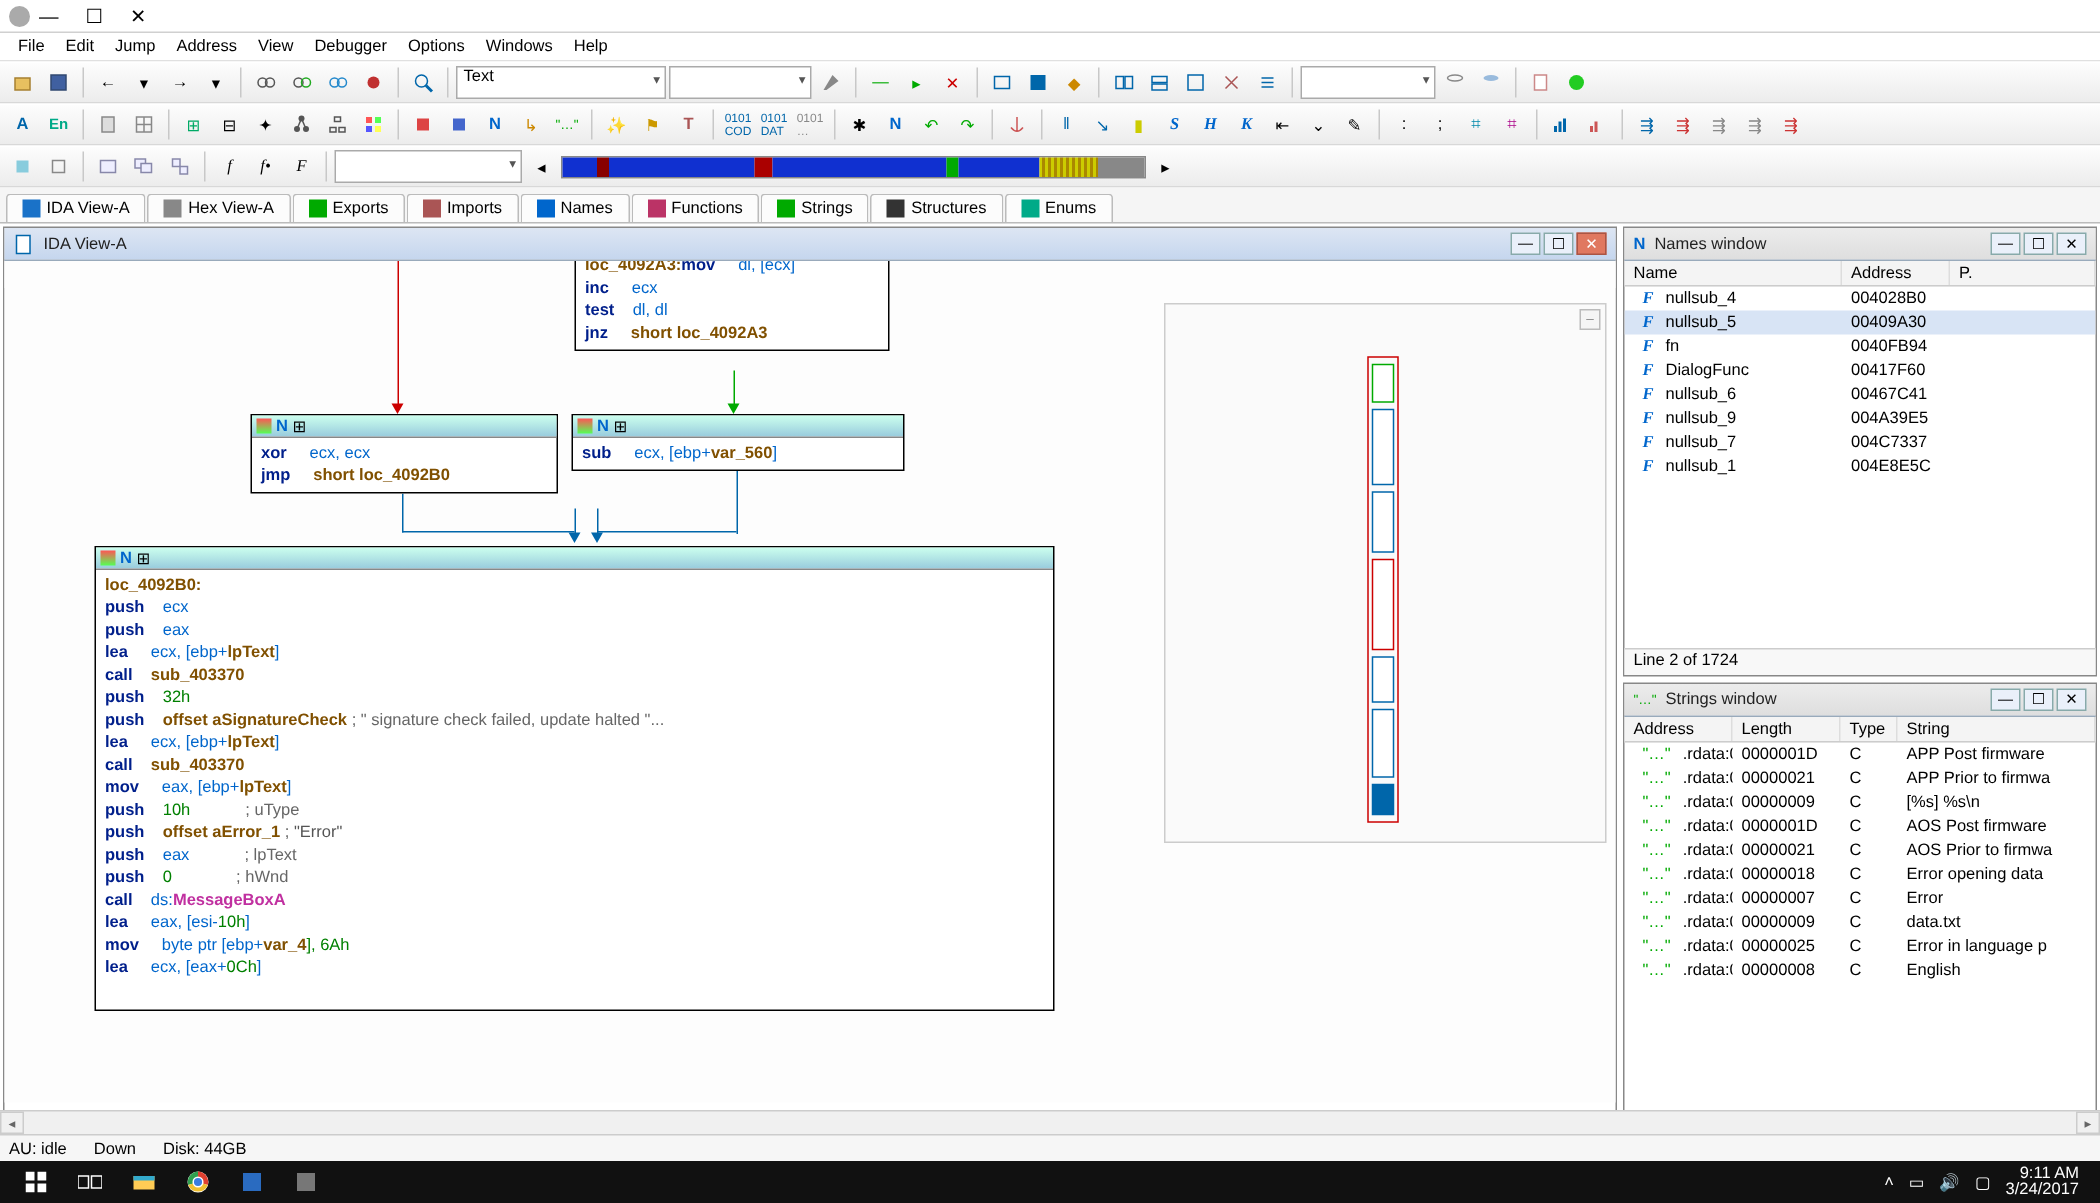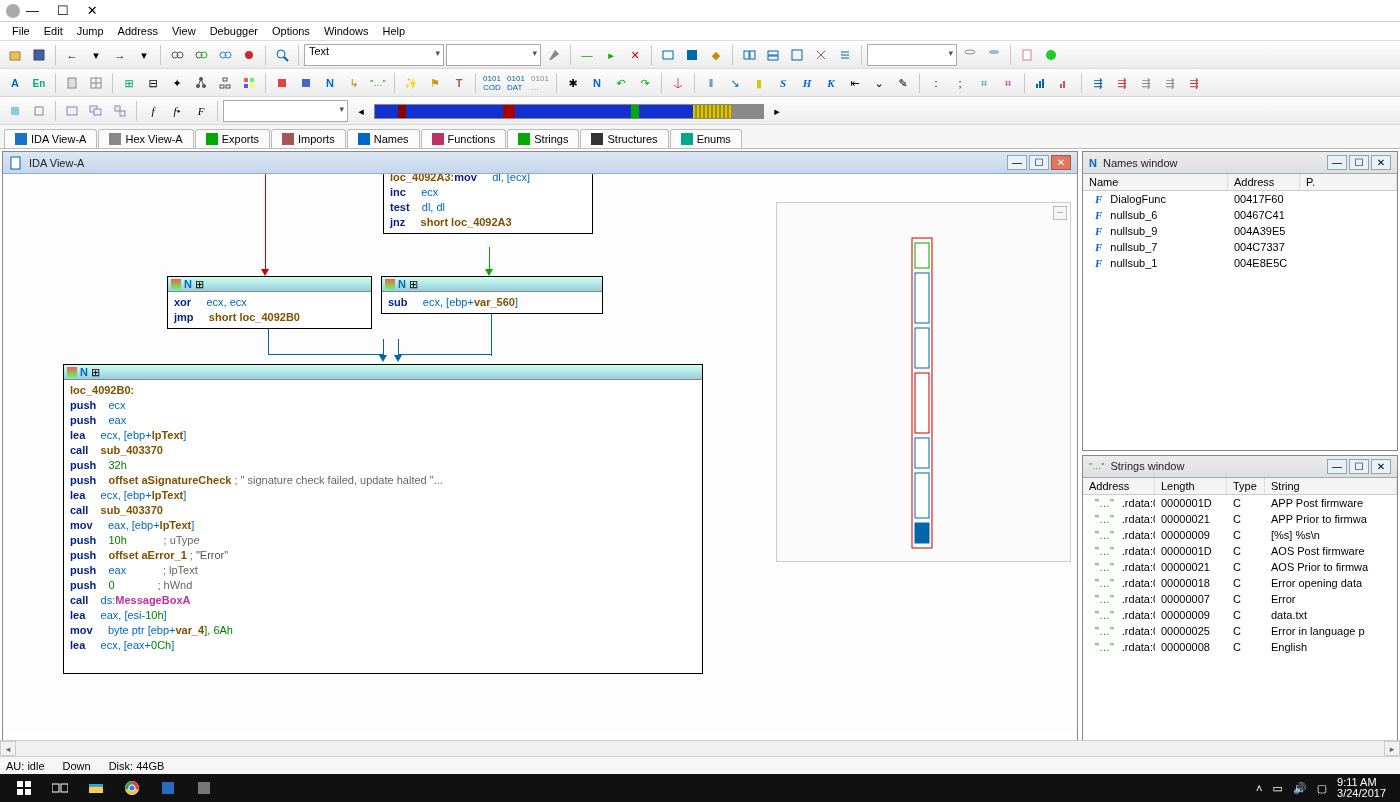--- a/index.html
+++ b/index.html
@@ -521,6 +521,10 @@
       </div>
       <div class="gridbody" id="namesbody">
           <div class="gridrow">
+            <span style="width:145px"><span class="fnicon">F</span>nullsub_4</span>
+            <span style="width:72px">004028B0</span>
+          </div>
+          <div class="gridrow">
             <span style="width:145px"><span class="fnicon">F</span>DialogFunc</span>
             <span style="width:72px">00417F60</span>
           </div>

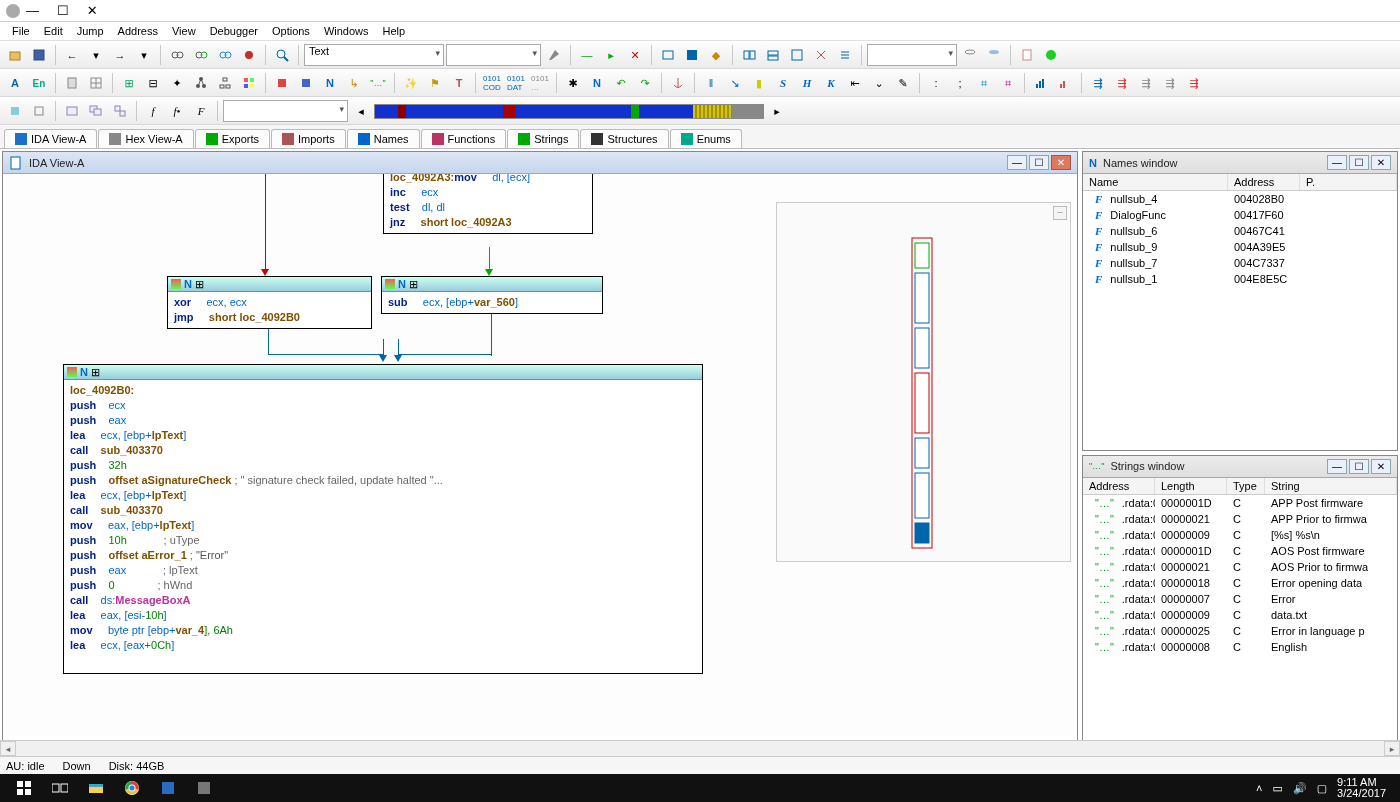--- a/index.html
+++ b/index.html
@@ -524,6 +524,10 @@
             <span style="width:145px"><span class="fnicon">F</span>nullsub_4</span>
             <span style="width:72px">004028B0</span>
           </div>
+          <div class="gridrow sel">
+            <span style="width:145px"><span class="fnicon">F</span>nullsub_5</span>
+            <span style="width:72px">00409A30</span>
+          </div>
           <div class="gridrow">
             <span style="width:145px"><span class="fnicon">F</span>DialogFunc</span>
             <span style="width:72px">00417F60</span>

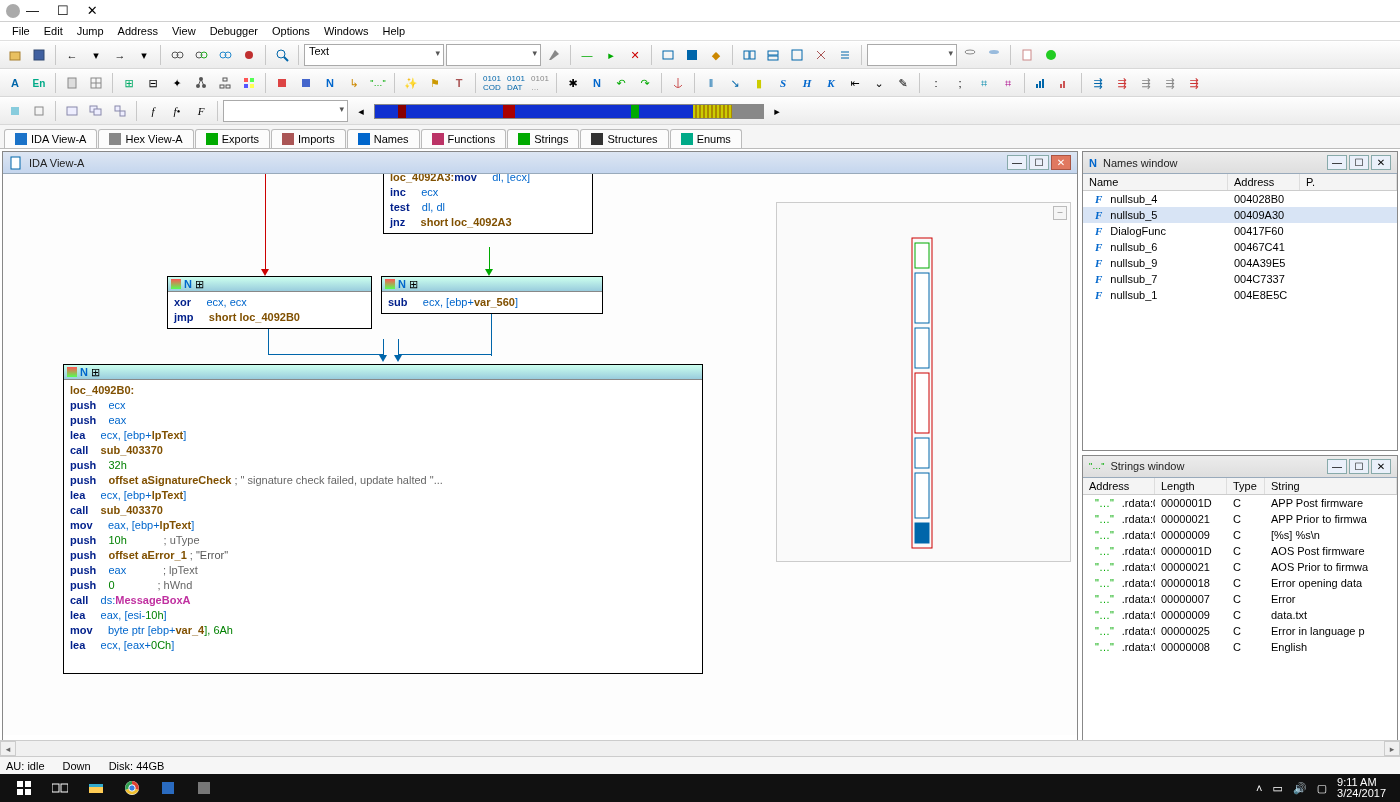--- a/index.html
+++ b/index.html
@@ -529,6 +529,10 @@
             <span style="width:72px">00409A30</span>
           </div>
           <div class="gridrow">
+            <span style="width:145px"><span class="fnicon">F</span>fn</span>
+            <span style="width:72px">0040FB94</span>
+          </div>
+          <div class="gridrow">
             <span style="width:145px"><span class="fnicon">F</span>DialogFunc</span>
             <span style="width:72px">00417F60</span>
           </div>

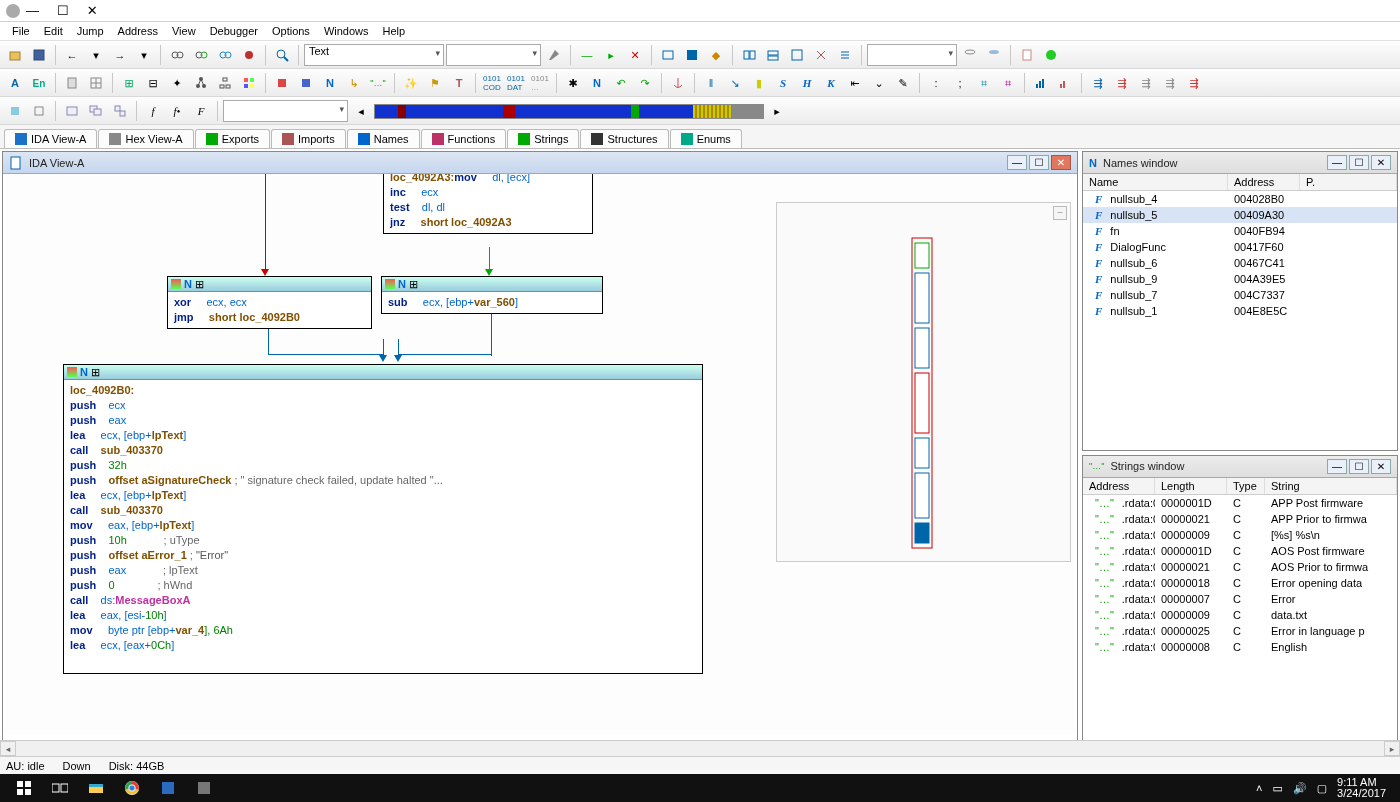--- a/index.html
+++ b/index.html
@@ -553,6 +553,7 @@
             <span style="width:72px">004E8E5C</span>
           </div>
         </div>
+      <div class="footer-line">Line 2 of 1724</div>
     </div>
 
     <div class="rightpane">

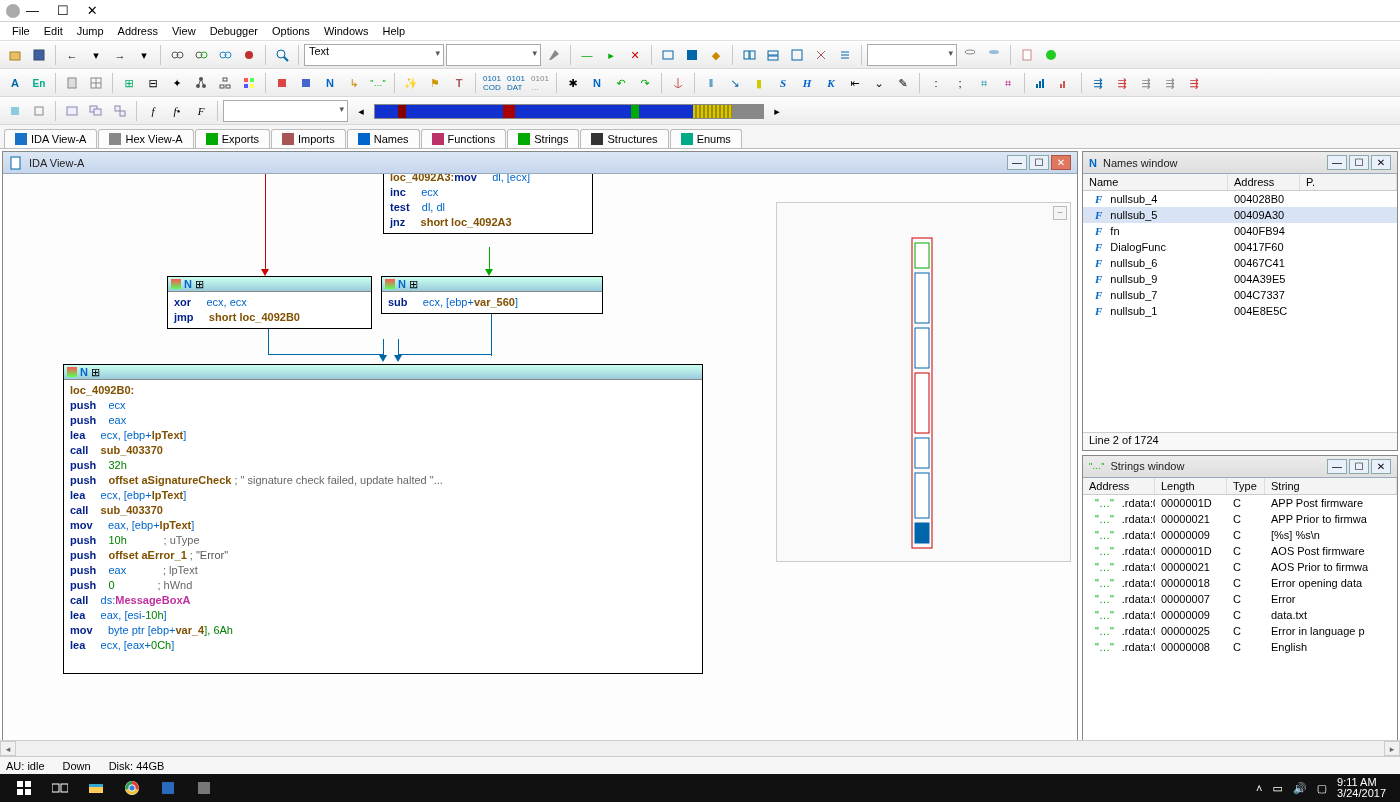--- a/index.html
+++ b/index.html
@@ -695,7 +695,7 @@
     <span>▭</span>
     <span>🔊</span>
     <span>▢</span>
-    <div style="text-align:left;line-height:11px">
+    <div style="text-align:right;line-height:11px">
       <div>9:11 AM</div>
       <div>3/24/2017</div>
     </div>

